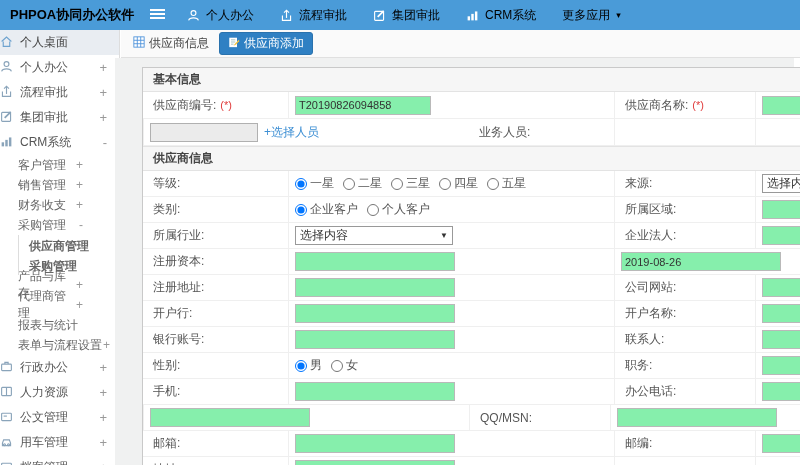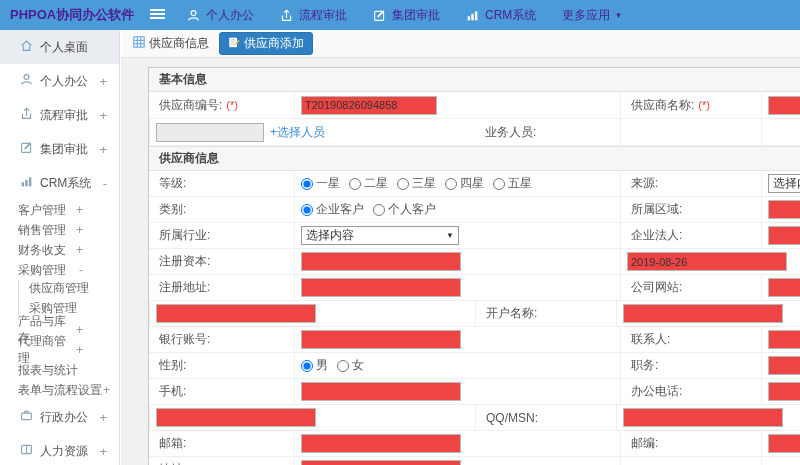--- a/index.html
+++ b/index.html
@@ -8,7 +8,7 @@
 
   
   .topbar{position:absolute;left:0;top:0;width:800px;height:30px;background:#4a9bd8;
-    display:flex;align-items:center;color:#4c1d95;}
+    display:flex;align-items:center;color:#000000;}
   .logo{width:128px;padding-left:10px;font-weight:bold;font-size:13px;white-space:nowrap;}
   .menu-btn{margin-left:12px;display:flex;align-items:center;cursor:pointer;}
   .nav{display:flex;align-items:center;margin-left:22px;}

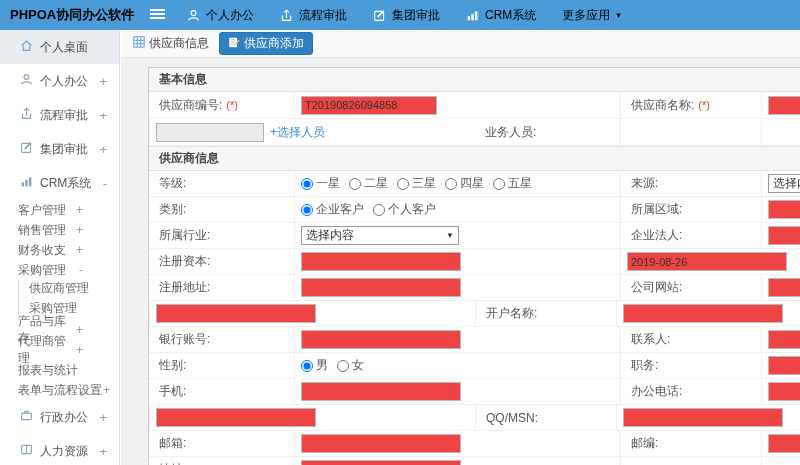--- a/index.html
+++ b/index.html
@@ -19,7 +19,7 @@
   
   .sidebar{position:absolute;left:0;top:30px;width:120px;height:435px;background:#fff;
     border-right:1px solid #ddd;box-sizing:border-box;overflow:hidden;}
-  .side-item{height:34px;display:flex;align-items:center;padding-left:20px;gap:7px;cursor:pointer;color:#555;}
+  .side-item{height:25px;display:flex;align-items:center;padding-left:0;gap:7px;cursor:pointer;color:#555;}
   .side-item.active{background:#e9edf2;color:#444;}
   .side-item .sign{margin-left:auto;margin-right:12px;color:#999;font-size:13px;}
   .side-item svg{flex:none;}

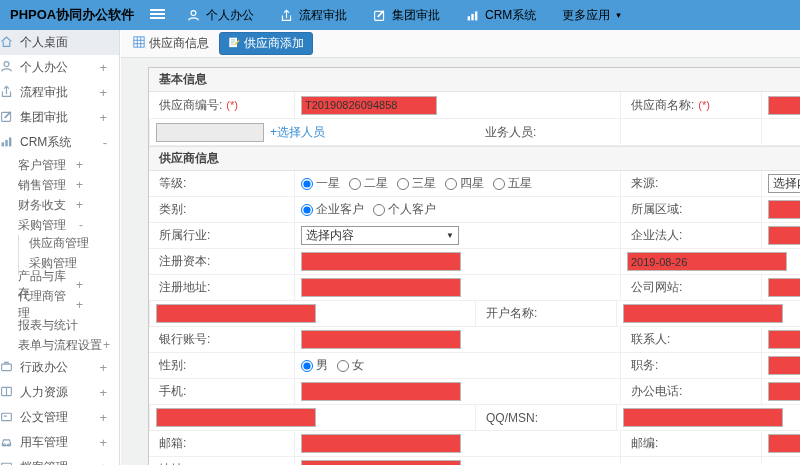--- a/index.html
+++ b/index.html
@@ -37,7 +37,7 @@
     border:1px solid #2a72ad;border-radius:3px;padding:2px 8px;cursor:pointer;}
 
   
-  .content{position:absolute;left:121px;top:58px;width:679px;height:407px;background:#f0f1f1;}
+  .content{position:absolute;left:115px;top:58px;width:679px;height:407px;background:#f0f1f1;}
   .panel{position:absolute;left:27px;top:9px;width:880px;background:#fff;border:1px solid #c9c9c9;}
   .sec-header{height:23px;line-height:23px;background:#f6f6f6;border-bottom:1px solid #e3e3e3;
     padding-left:10px;font-weight:bold;color:#444;}

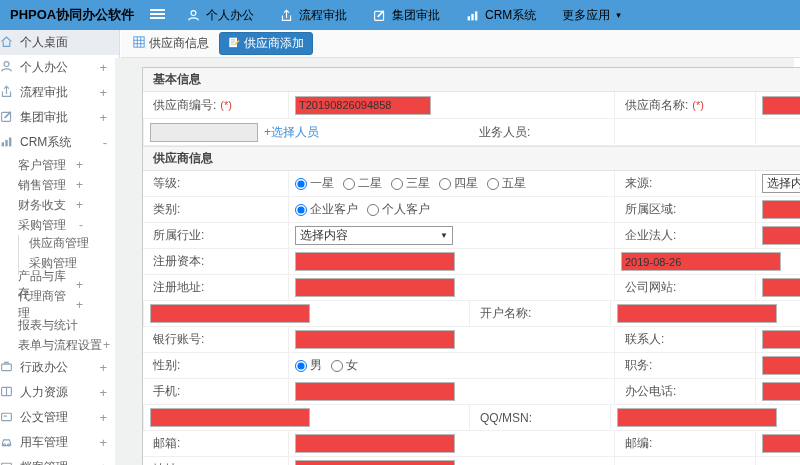--- a/index.html
+++ b/index.html
@@ -51,7 +51,7 @@
   .ci2{flex:1;border-left:1px solid #efefef;padding-left:6px;}
   .req{color:#e03c3c;margin-left:4px;font-size:11px;}
   input.txt{height:17px;border:1px solid #b9b9b9;width:152px;font:inherit;font-size:11px;
-    padding:0 3px;color:#333;background:#ef4444;}
+    padding:0 3px;color:#333;background:#86efac;}
   input.w128{width:128px;}
   input.staff{width:100px;background:#ebebeb;border:1px solid #b0b0b0;}
   .link{color:#3d8fd4;cursor:pointer;white-space:nowrap;}

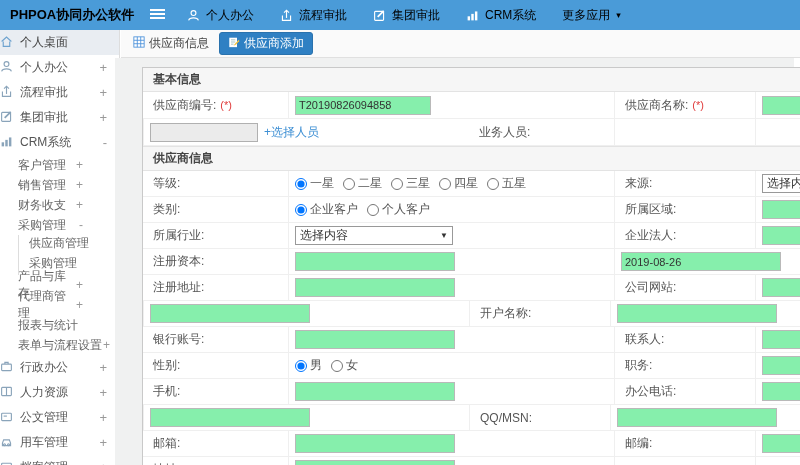--- a/index.html
+++ b/index.html
@@ -27,7 +27,7 @@
   .sub-item .sign{margin-left:auto;margin-right:36px;color:#999;}
   .sub-item.tight .sign{margin-left:1px;margin-right:0;}
   .sub3-group{margin-left:18px;border-left:1px solid #ddd;}
-  .sub3-item{height:20px;display:flex;align-items:flex-start;padding-left:10px;color:#666;cursor:pointer;}
+  .sub3-item{height:20px;display:flex;align-items:flex-end;padding-left:10px;color:#666;cursor:pointer;font-weight:bold;}
 
   
   .tabstrip{position:absolute;left:121px;top:30px;width:679px;height:28px;background:#fafafa;

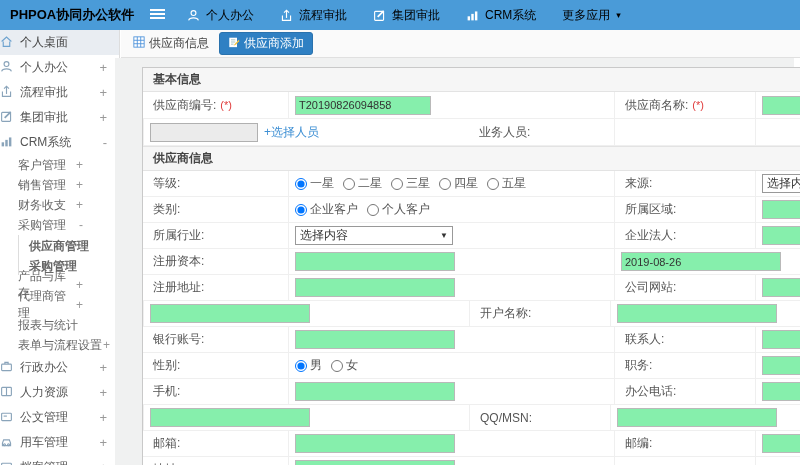--- a/index.html
+++ b/index.html
@@ -455,6 +455,9 @@
       </div>
 
       <div class="frow h25">
+        <div class="cell cl1">
+            <span>开户行:</span>
+          </div>
         <div class="cell ci1">
             <input class="txt" style="">
           </div>

